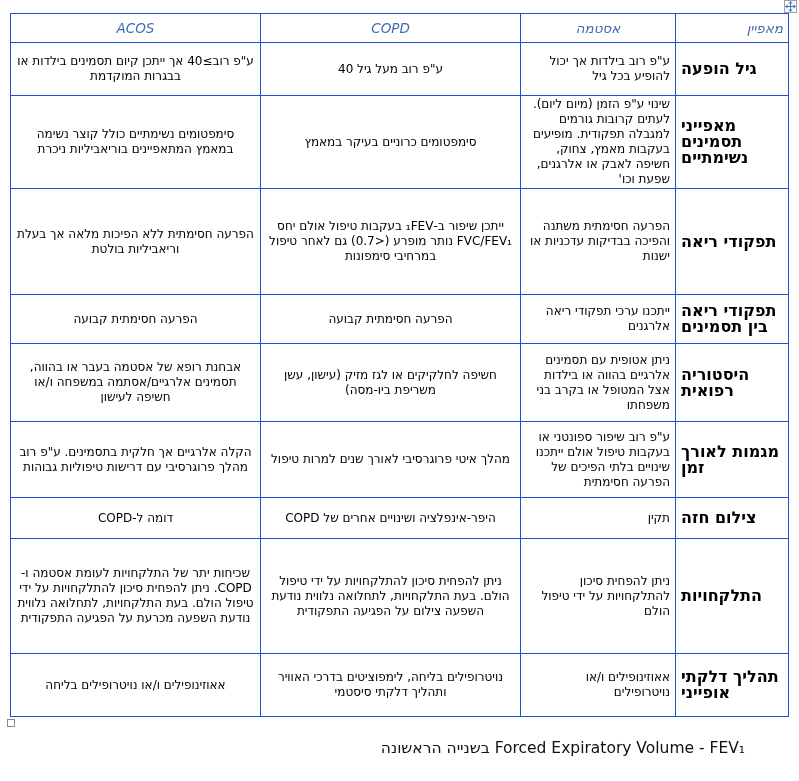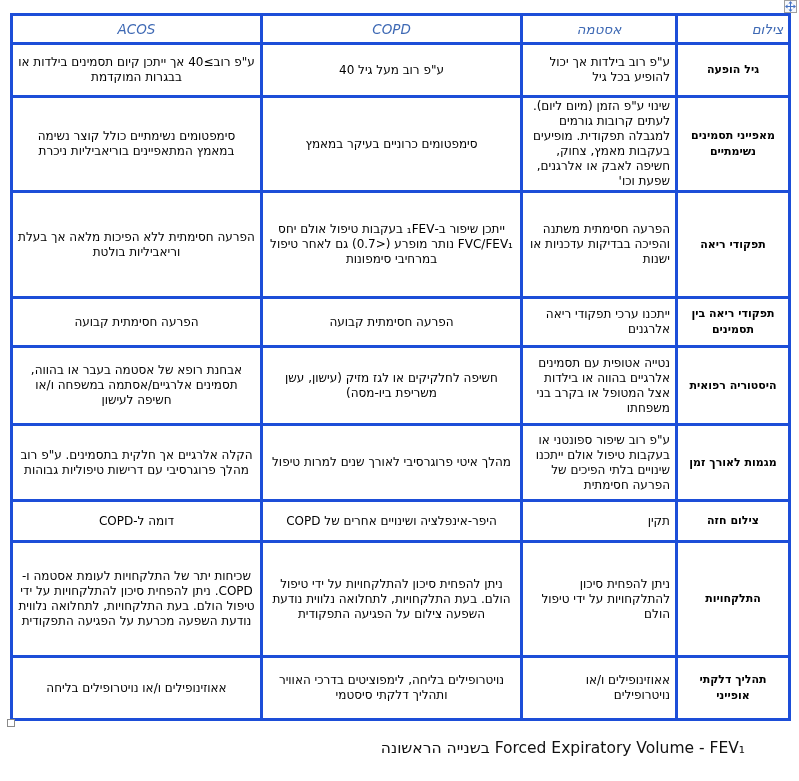--- a/index.html
+++ b/index.html
@@ -13,7 +13,7 @@
     border-collapse:collapse;table-layout:fixed;
   }
   .cmp td,.cmp th{
-    border:3px solid #1d4ed8;
+    border:1px solid #1d4ed8;
     padding:1px 5px;
     font-size:12px;line-height:15px;
     vertical-align:middle;

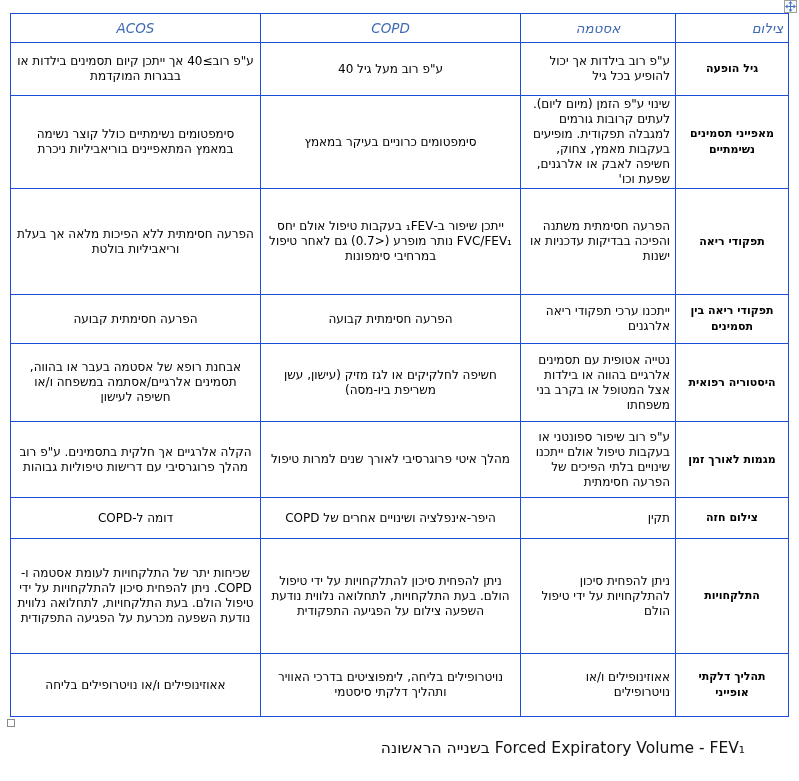--- a/index.html
+++ b/index.html
@@ -72,7 +72,7 @@
   </colgroup>
   <tbody>
       <tr style="height:29px">
-    <th class="feat">צילום</th>
+    <th class="feat">מאפיין</th>
     <th>אסטמה</th>
     <th>COPD</th>
     <th>ACOS</th>

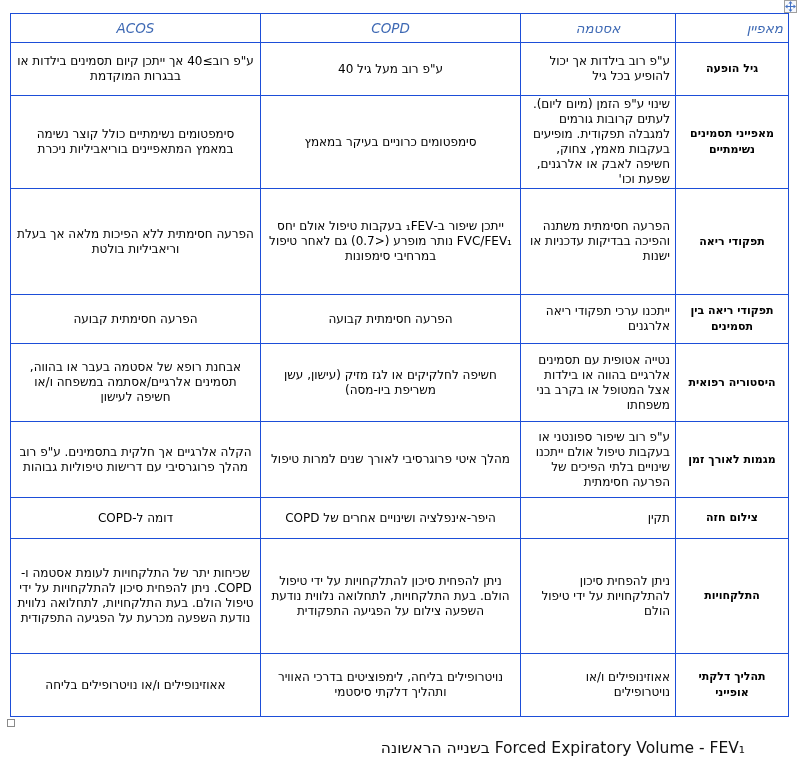--- a/index.html
+++ b/index.html
@@ -29,8 +29,8 @@
   .cmp td{text-align:center;}
   .cmp td.asthma{text-align:right;}
   .cmp td.feat{
-    text-align:center;font-weight:bold;
-    font-size:11px;line-height:16px;
+    text-align:left;font-weight:bold;
+    font-size:16px;line-height:16px;
   }
   .handle{
     position:absolute;top:0;left:784px;width:13px;height:13px;

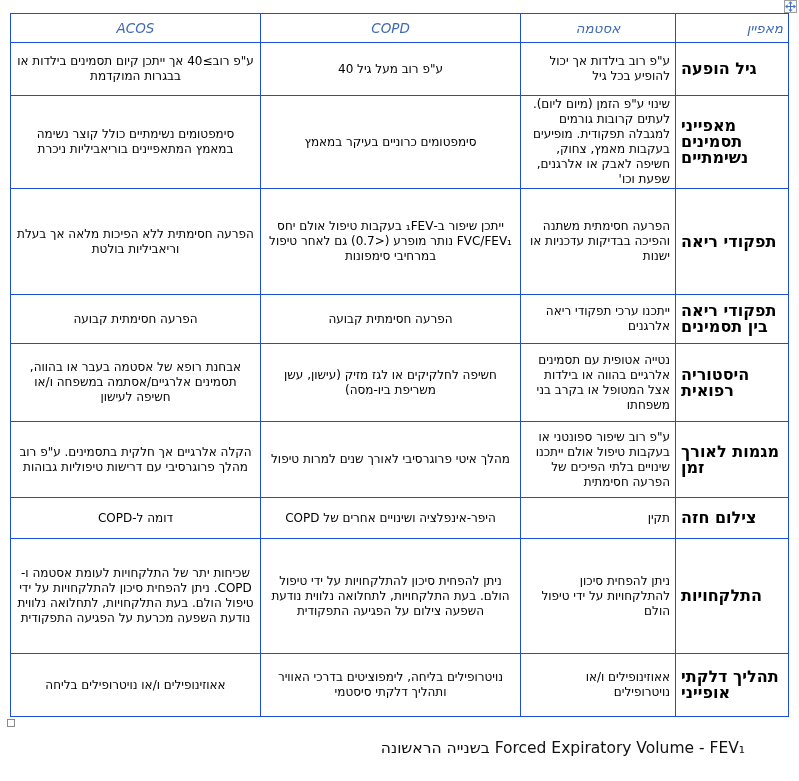--- a/index.html
+++ b/index.html
@@ -103,7 +103,7 @@
   </tr>
   <tr style="height:78px">
     <td class="feat">היסטוריה רפואית</td>
-    <td class="asthma">נטייה אטופית עם תסמינים אלרגיים בהווה או בילדות אצל המטופל או בקרב בני משפחתו</td>
+    <td class="asthma">ניתן אטופית עם תסמינים אלרגיים בהווה או בילדות אצל המטופל או בקרב בני משפחתו</td>
     <td>חשיפה לחלקיקים או לגז מזיק (עישון, עשן משריפת ביו-מסה)</td>
     <td>אבחנת רופא של אסטמה בעבר או בהווה, תסמינים אלרגיים/אסתמה במשפחה ו/או חשיפה לעישון</td>
   </tr>

